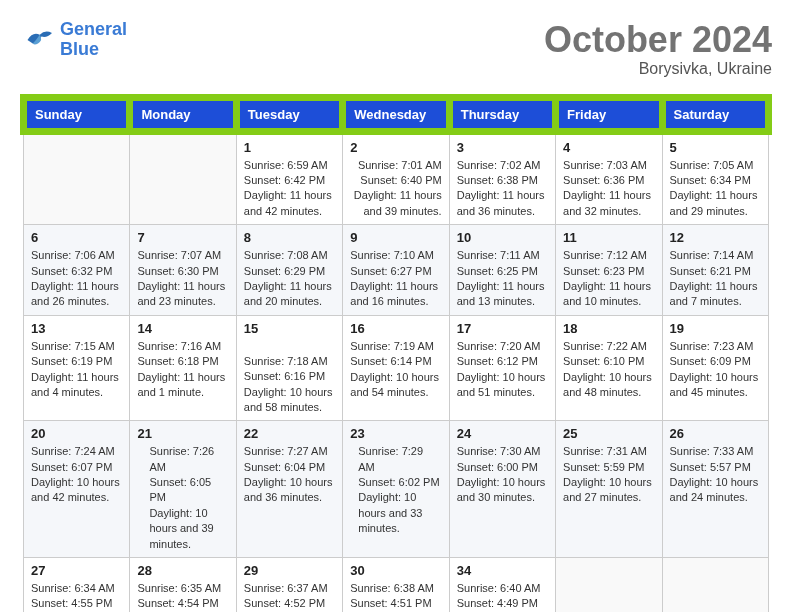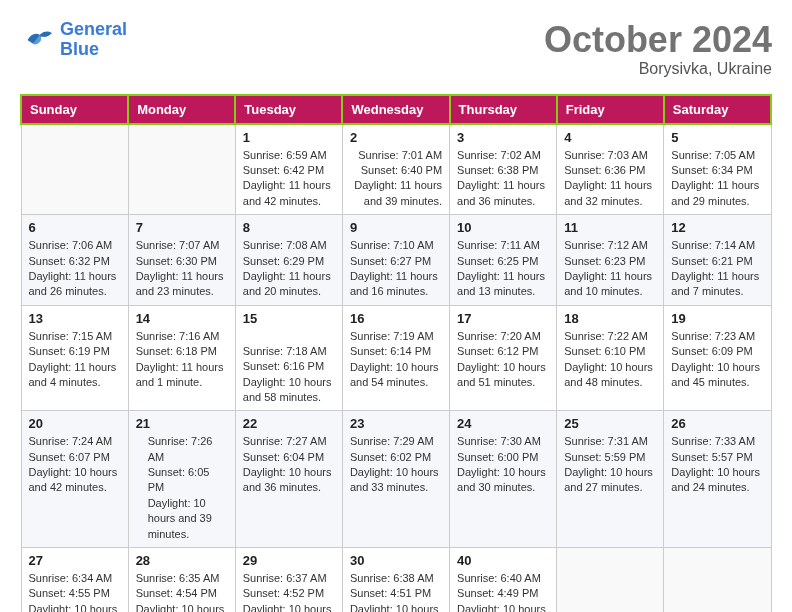--- a/index.html
+++ b/index.html
@@ -53,13 +53,13 @@
       table-layout: fixed;
     }
     th {
-      background-color: #be185d;
+      background-color: #1d4ed8;
       color: #fff;
       text-align: left;
       padding: 6px 8px;
       font-size: 13px;
       font-weight: bold;
-      border: 2px solid #84cc16;
+      border: 7px solid #84cc16;
     }
     td {
       vertical-align: top;

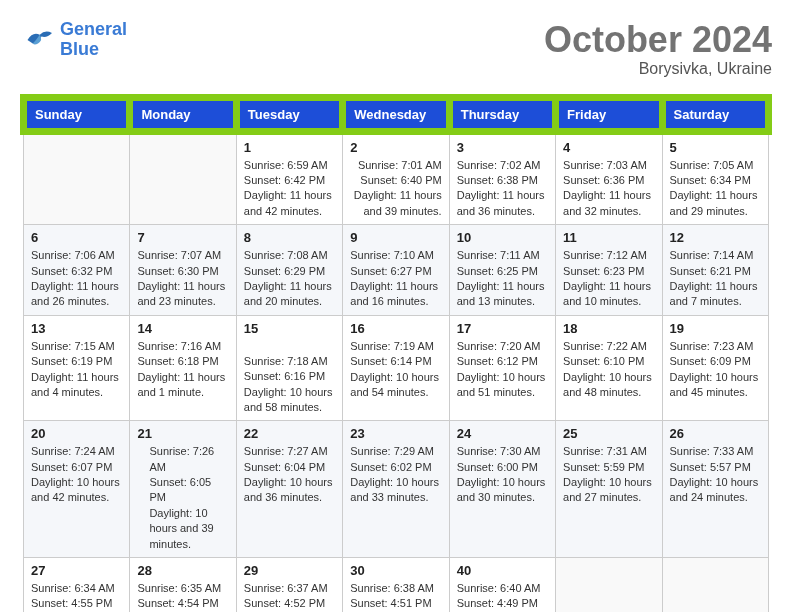--- a/index.html
+++ b/index.html
@@ -269,7 +269,7 @@
         </td>
         <td>
           <span class="day-num">23</span>
-          <div class="cell-text" style="white-space: pre-line;">Sunrise: 7:29 AM
+          <div class="cell-text" style="white-space: pre-line; margin-left: 8px;">Sunrise: 7:29 AM
 Sunset: 6:02 PM
 Daylight: 10 hours and 33 minutes.</div>
         </td>

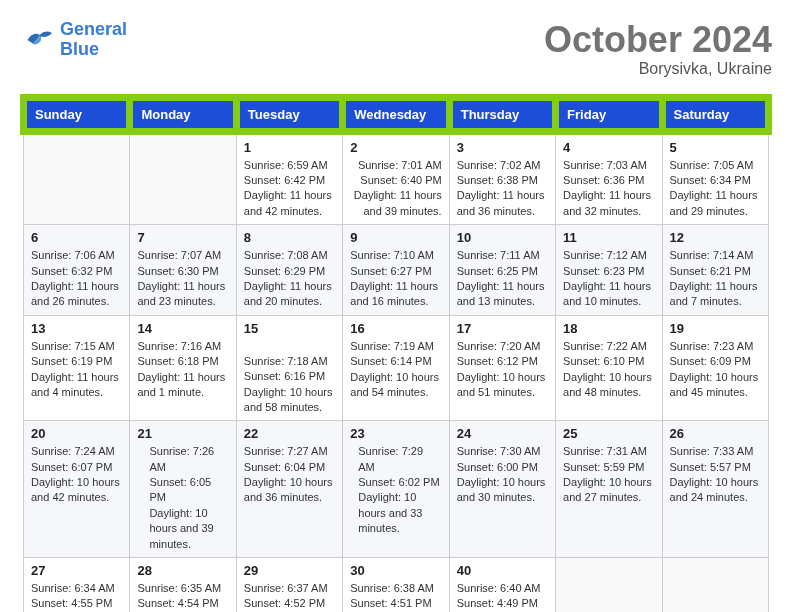--- a/index.html
+++ b/index.html
@@ -318,7 +318,7 @@
 Daylight: 10 hours and 12 minutes.</div>
         </td>
         <td>
-          <span class="day-num">40</span>
+          <span class="day-num">34</span>
           <div class="cell-text" style="white-space: pre-line;">Sunrise: 6:40 AM
 Sunset: 4:49 PM
 Daylight: 10 hours and 9 minutes.</div>

